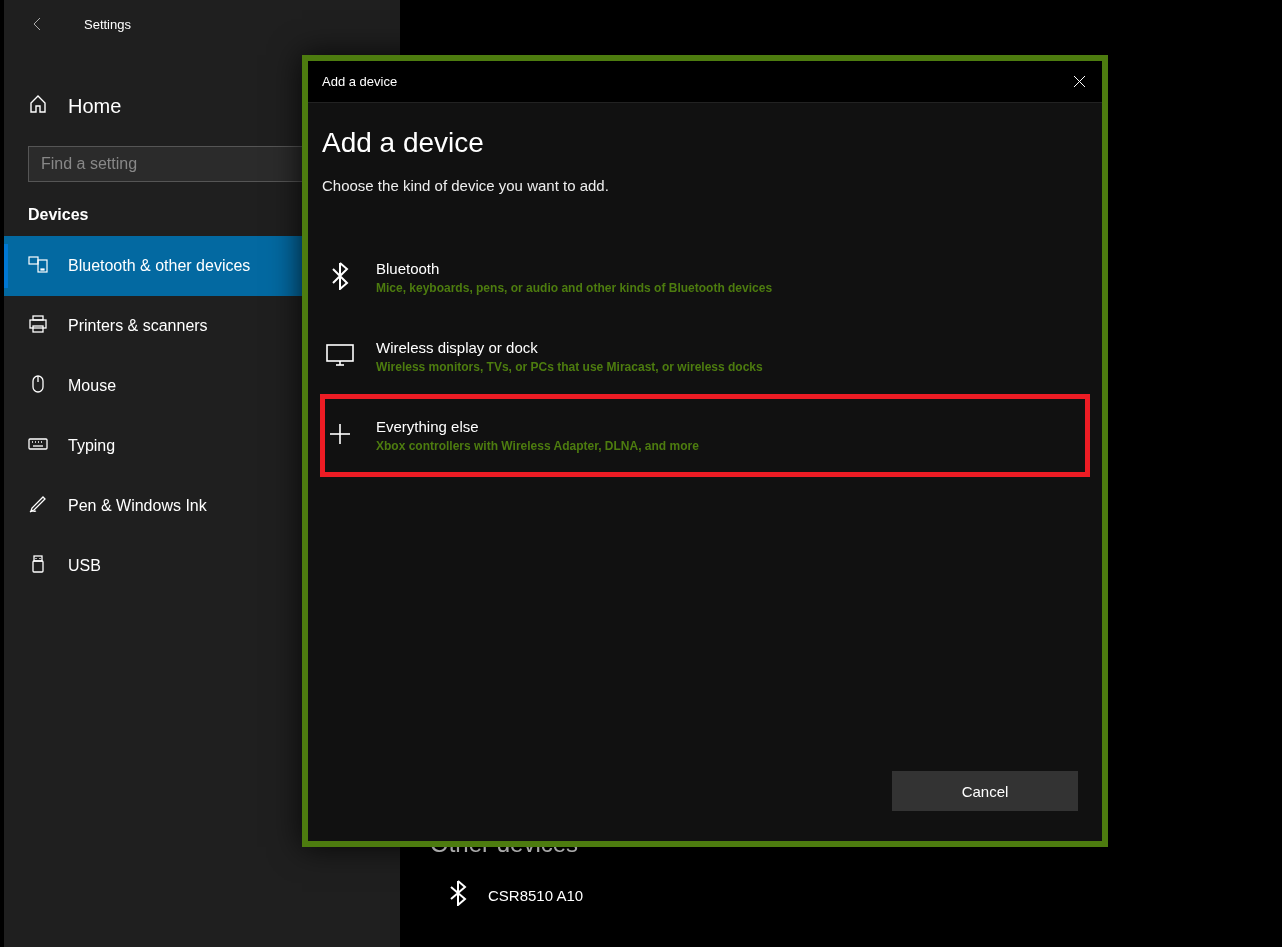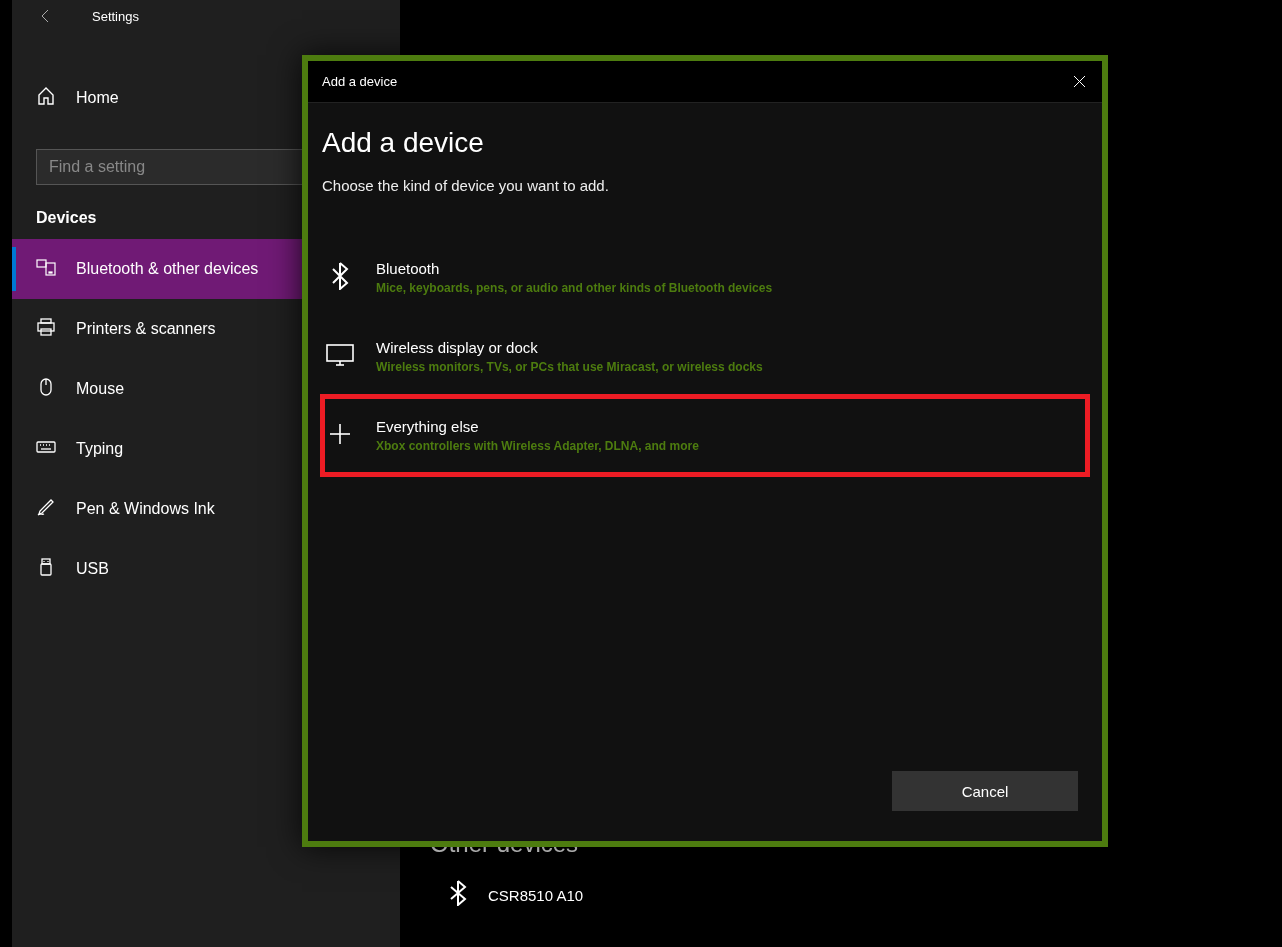--- a/index.html
+++ b/index.html
@@ -6,7 +6,7 @@
     body { width: 1282px; height: 947px; background: #000; color: #fff; overflow: hidden; position: relative; }
 
     
-    .sidebar { position: absolute; left: 12px; top: 0; width: 400px; height: 100%; background: #1f1f1f; }
+    .sidebar { position: absolute; left: 4px; top: 0; width: 400px; height: 100%; background: #1f1f1f; padding-top: 8px; }
     .sidebar-header { display: flex; align-items: center; height: 32px; padding-left: 20px; }
     .back-btn { width: 28px; height: 28px; display: flex; align-items: center; justify-content: center; color: #aaa; }
     .app-title { font-size: 13px; margin-left: 32px; color: #fff; font-weight: 400; }

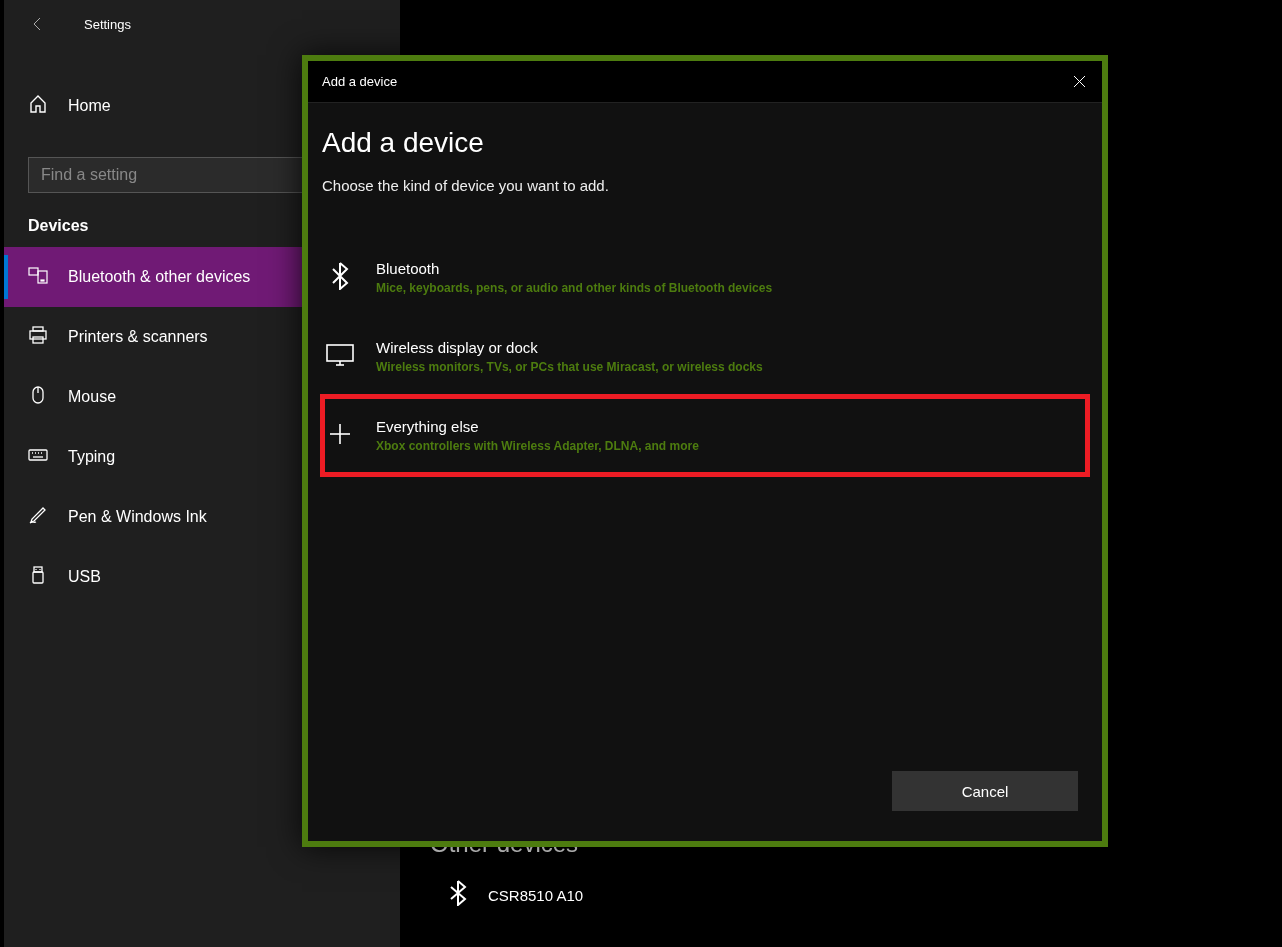--- a/index.html
+++ b/index.html
@@ -12,7 +12,7 @@
     .app-title { font-size: 13px; margin-left: 32px; color: #fff; font-weight: 400; }
     .home-row { display: flex; align-items: center; padding: 12px 24px; margin-top: 42px; cursor: pointer; }
     .home-row svg { margin-right: 20px; }
-    .home-label { font-size: 16px; }
+    .home-label { font-size: 20px; }
     .search-wrap { padding: 0 24px; margin-top: 27px; }
     .search-input { width: 100%; height: 36px; background: #2b2b2b; border: 1px solid #555; color: #fff; padding: 0 12px; font-size: 16px; outline: none; }
     .search-input::placeholder { color: #888; }

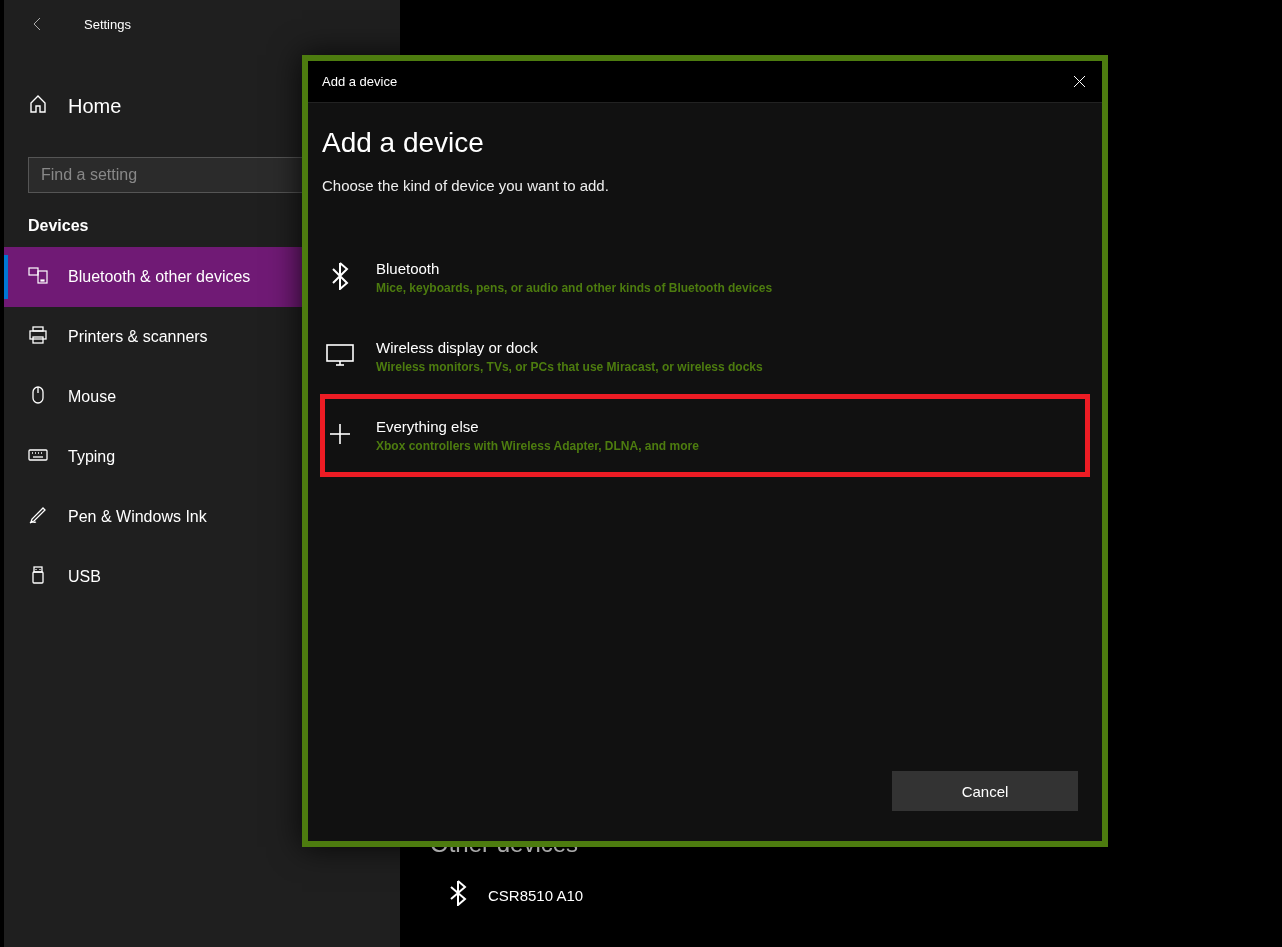--- a/index.html
+++ b/index.html
@@ -13,7 +13,7 @@
     .home-row { display: flex; align-items: center; padding: 12px 24px; margin-top: 42px; cursor: pointer; }
     .home-row svg { margin-right: 20px; }
     .home-label { font-size: 20px; }
-    .search-wrap { padding: 0 24px; margin-top: 27px; }
+    .search-wrap { padding: 0 24px; margin-top: 16px; }
     .search-input { width: 100%; height: 36px; background: #2b2b2b; border: 1px solid #555; color: #fff; padding: 0 12px; font-size: 16px; outline: none; }
     .search-input::placeholder { color: #888; }
     .section-label { font-size: 16px; font-weight: 600; padding: 24px 24px 12px; }

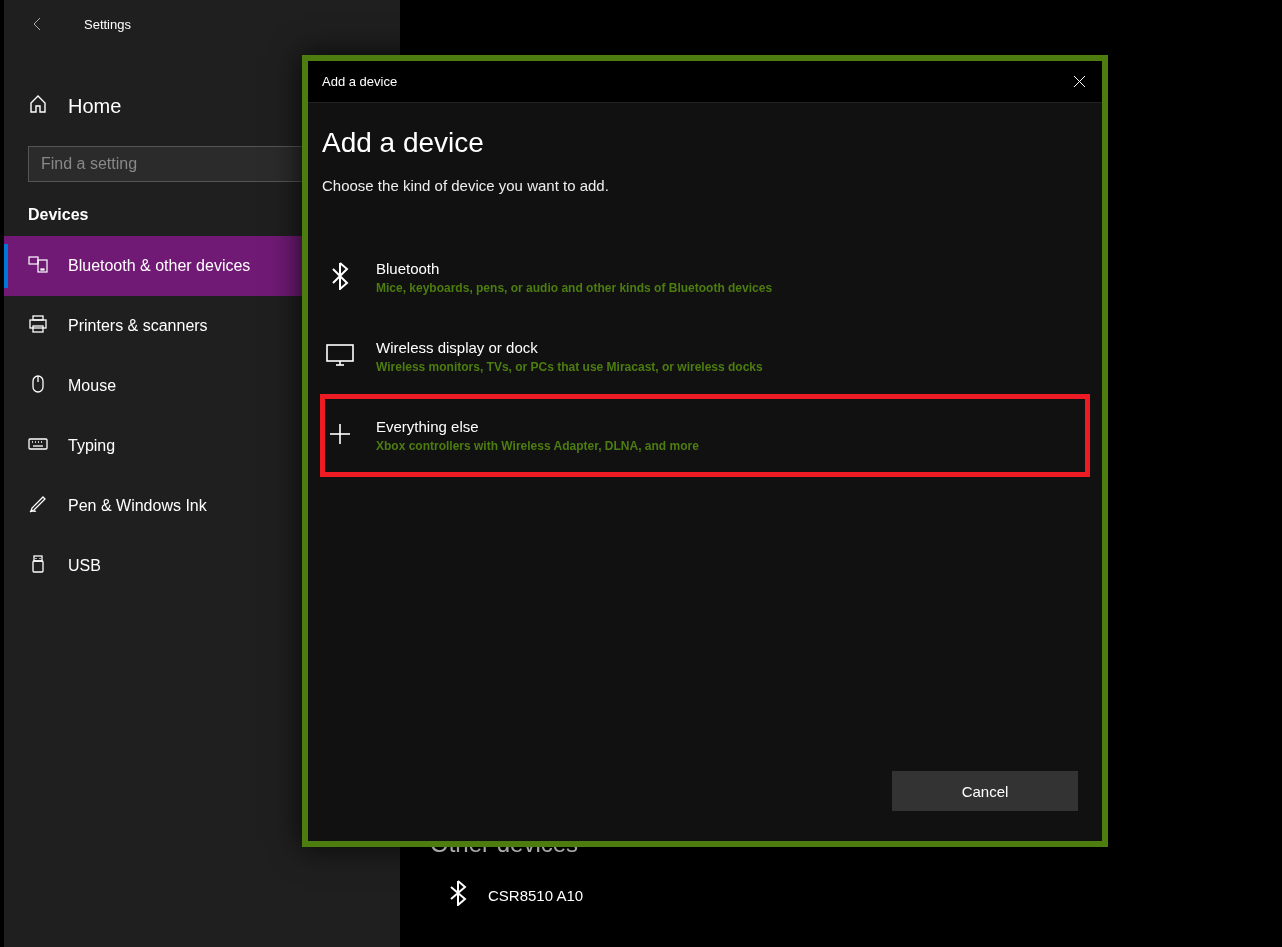--- a/index.html
+++ b/index.html
@@ -18,7 +18,7 @@
     .search-input::placeholder { color: #888; }
     .section-label { font-size: 16px; font-weight: 600; padding: 24px 24px 12px; }
     .nav-item { display: flex; align-items: center; height: 60px; padding: 0 24px; cursor: pointer; font-size: 16px; position: relative; }
-    .nav-item.active { background: #701a75; }
+    .nav-item.active { background: #0369a1; }
     .nav-item.active::before { content: ''; position: absolute; left: 0; top: 8px; bottom: 8px; width: 4px; background: #0078d4; }
     .nav-item svg { width: 20px; height: 20px; margin-right: 20px; flex-shrink: 0; }
     .nav-item span { }

